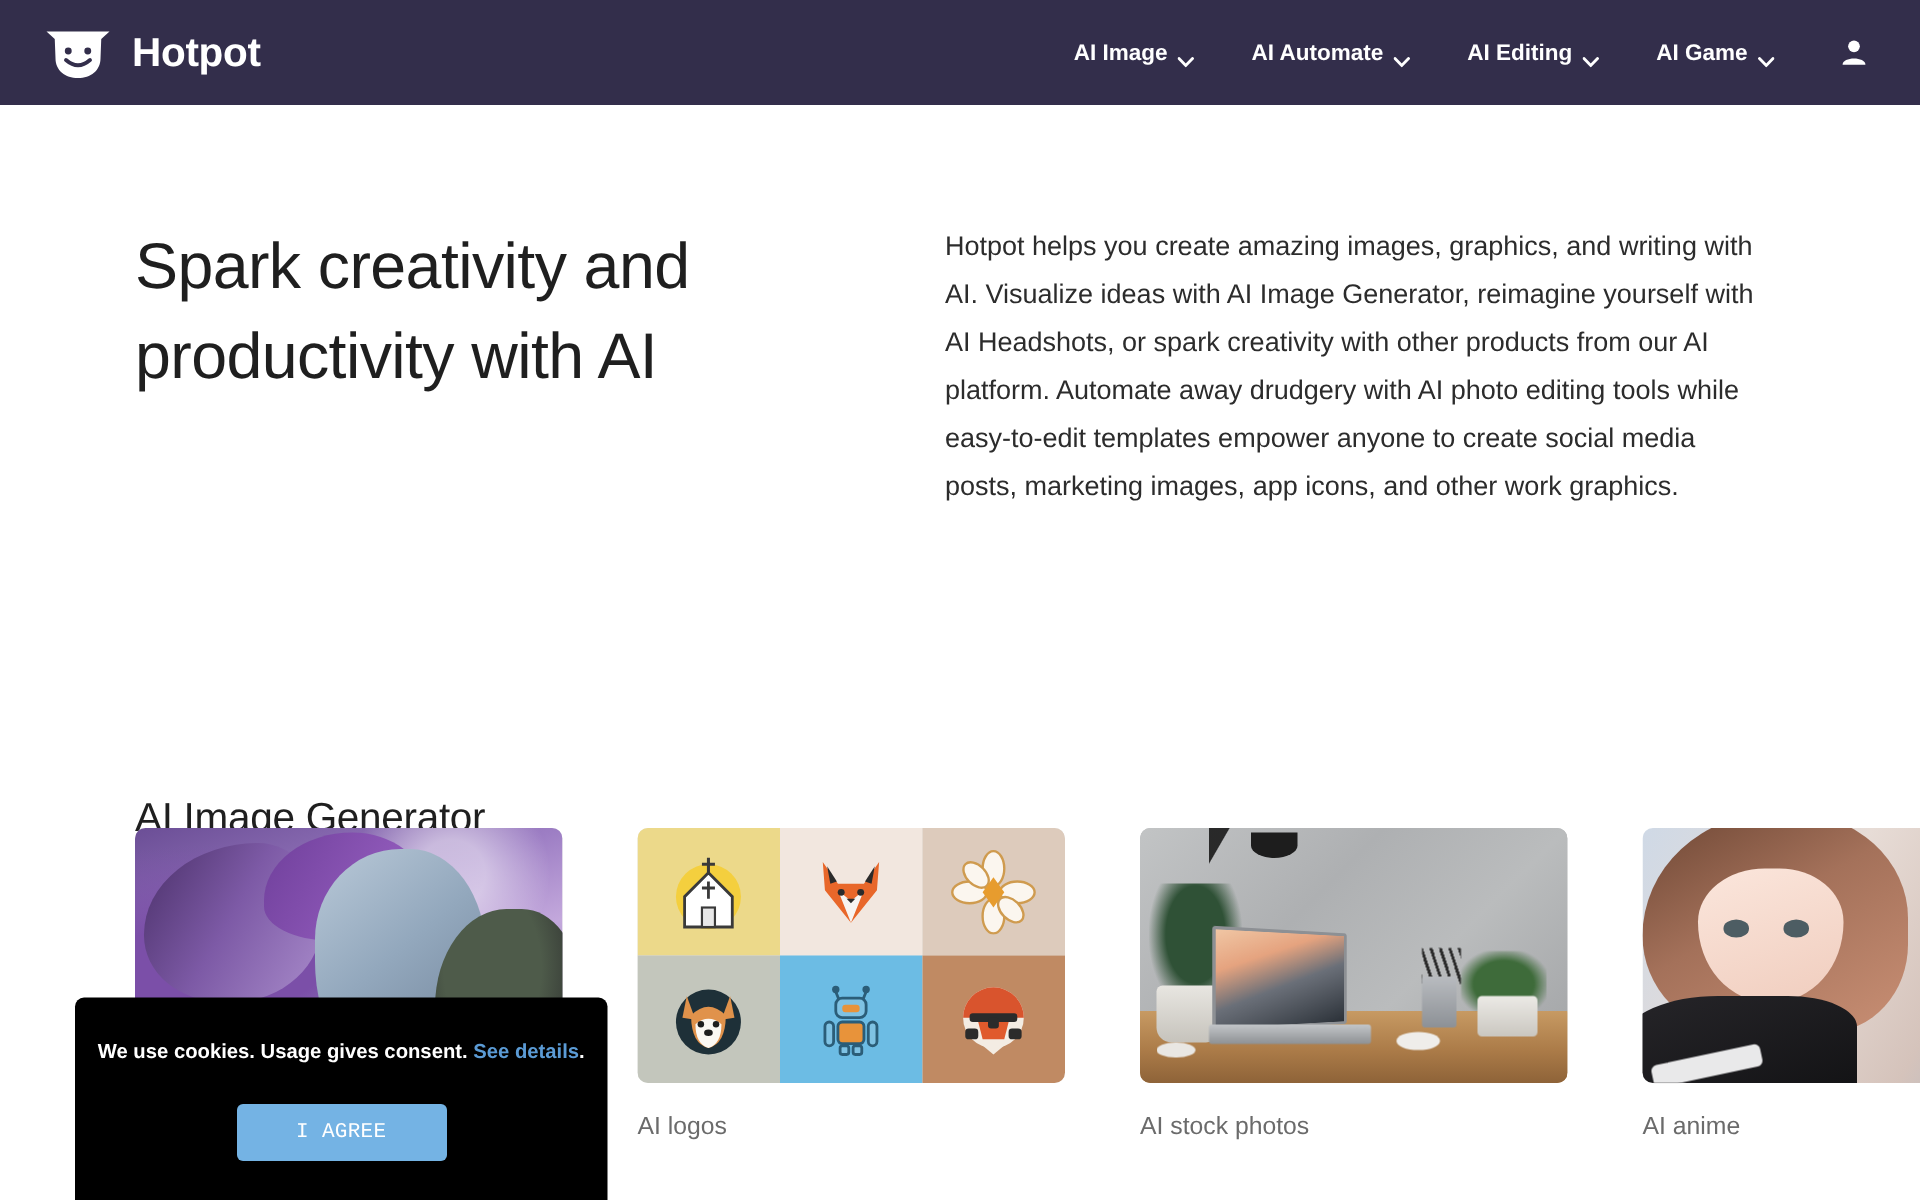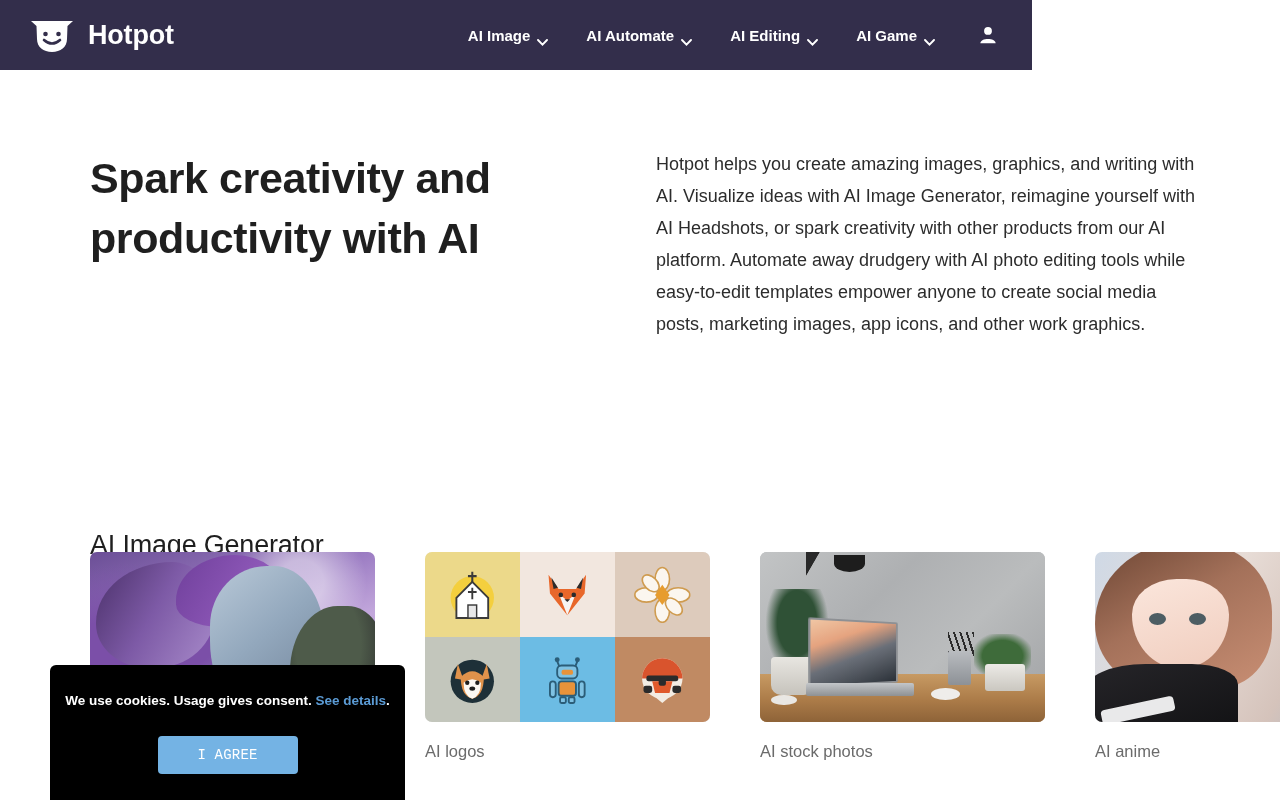--- a/index.html
+++ b/index.html
@@ -14,7 +14,7 @@
   
   .site-header {
     position: absolute; top: 0; left: 0;
-    width: 1032px; height: 70px;
+    width: 1280px; height: 70px;
     background: #332e4b;
     display: flex; align-items: center;
   }

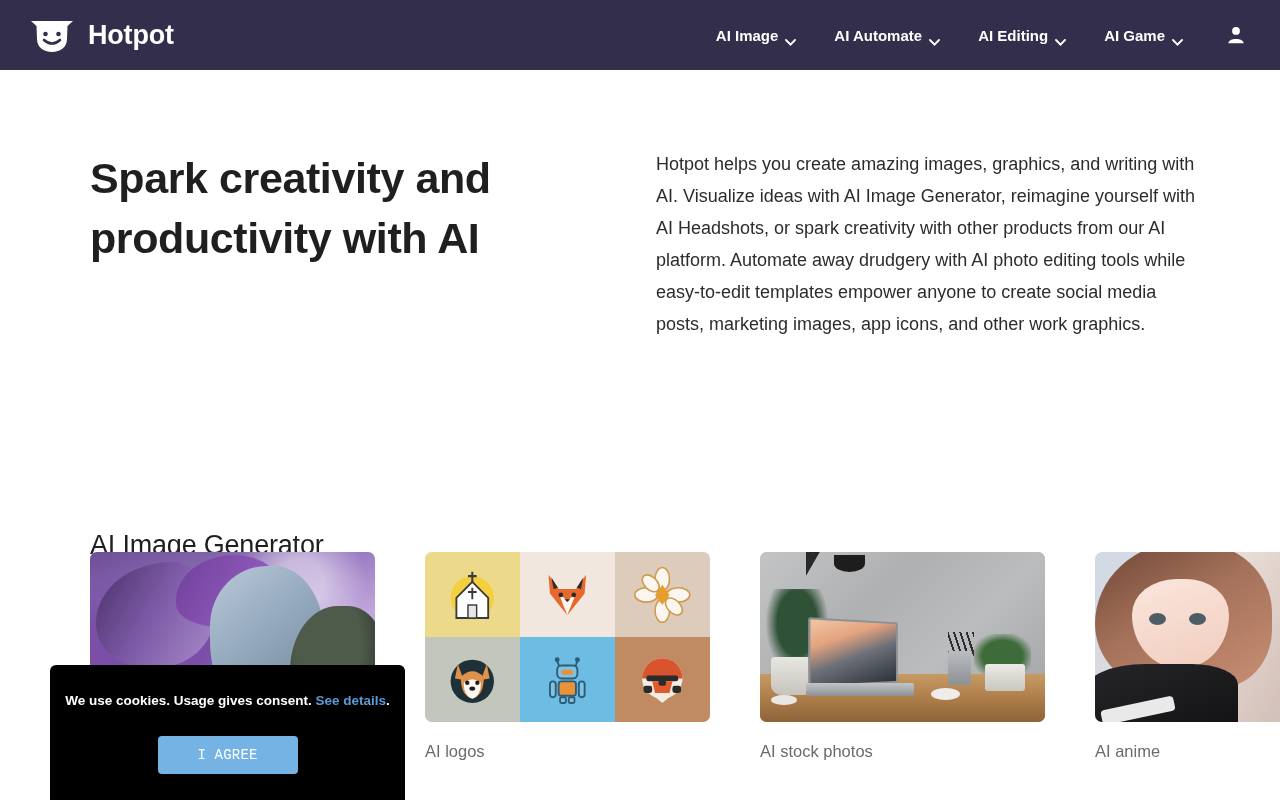--- a/index.html
+++ b/index.html
@@ -40,7 +40,7 @@
   .hero-title {
     position: absolute; left: 90px; top: 78px;
     width: 480px;
-    font-size: 43px; line-height: 60px; font-weight: bold;
+    font-size: 43px; line-height: 60px; font-weight: normal;
     color: #1f1f1f; letter-spacing: -0.4px;
   }
   .hero-copy {

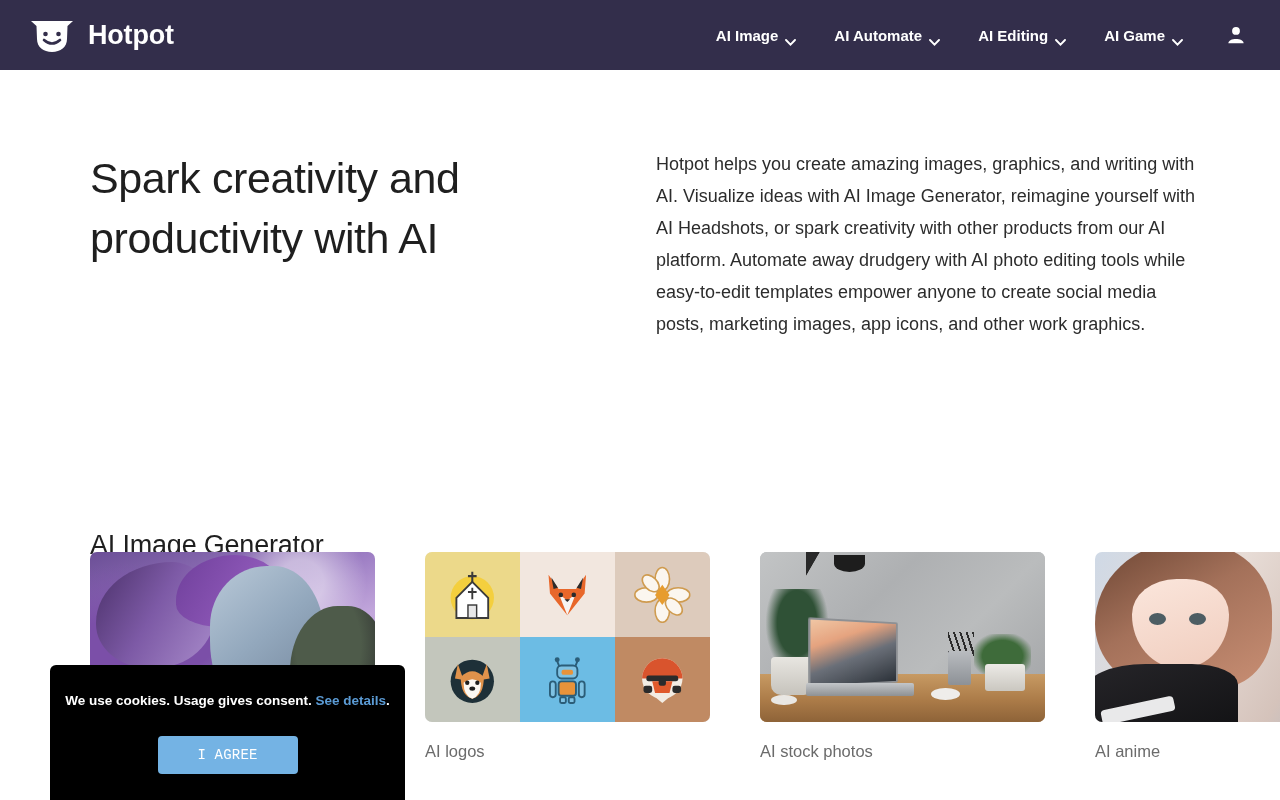--- a/index.html
+++ b/index.html
@@ -44,7 +44,7 @@
     color: #1f1f1f; letter-spacing: -0.4px;
   }
   .hero-copy {
-    position: absolute; left: 656px; top: 78px;
+    position: absolute; left: 630px; top: 78px;
     width: 552px;
     font-size: 18px; line-height: 32px; color: #2c2c2c;
   }

